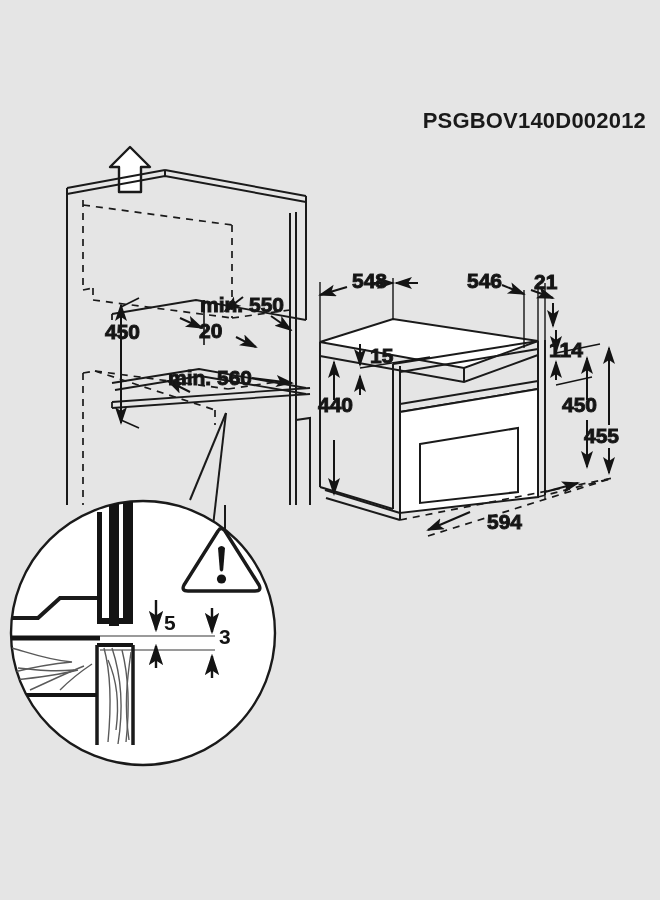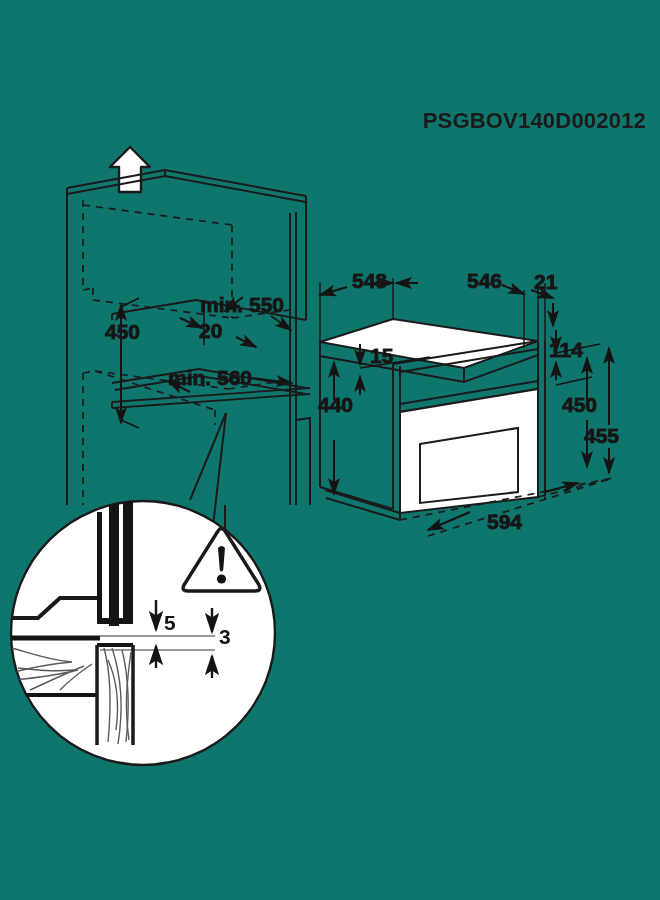--- a/index.html
+++ b/index.html
@@ -18,7 +18,7 @@
     position: relative;
     width: 660px;
     height: 900px;
-    background: #0f766e;
+    background: #e5e5e5;
   }
   #drawing-title {
     position: absolute;

